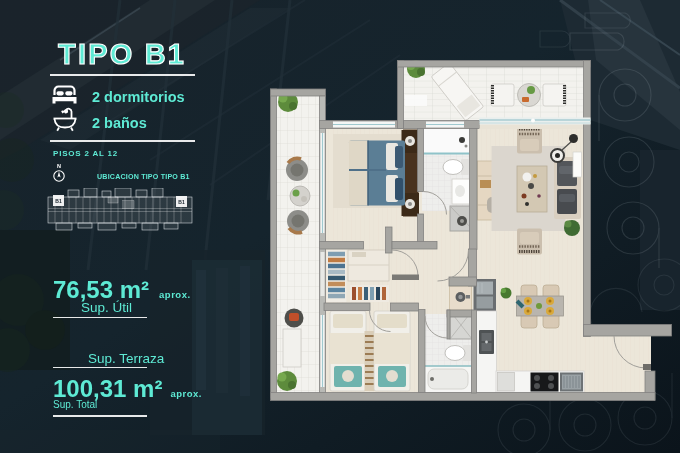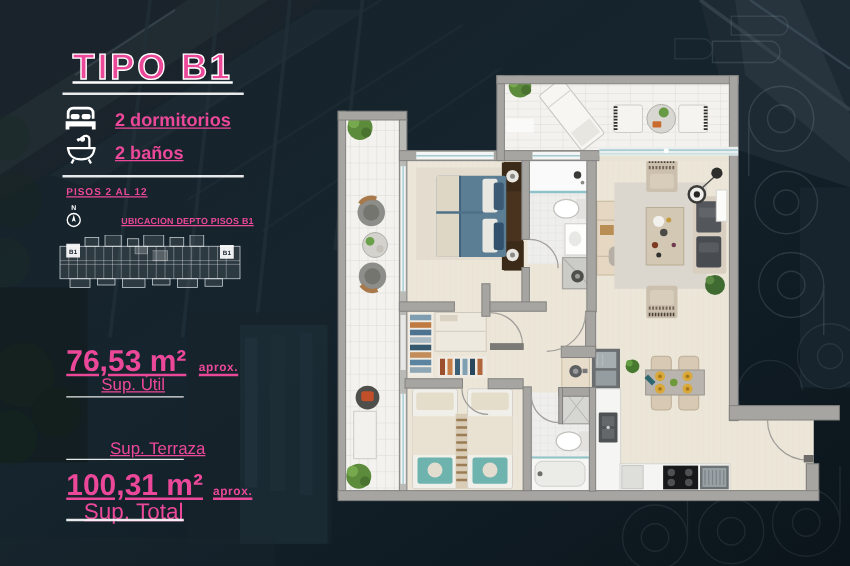--- a/index.html
+++ b/index.html
@@ -6,7 +6,7 @@
   #page{position:relative;width:680px;height:453px;overflow:hidden;
         font-family:"Liberation Sans",sans-serif;background:#101c24;}
   #bgsvg,#plansvg{position:absolute;left:0;top:0;}
-  .txt{position:absolute;color:#ec4899;text-decoration:underline;}
+  .txt{position:absolute;color:#5eead4;}
 </style>
 </head>
 <body>

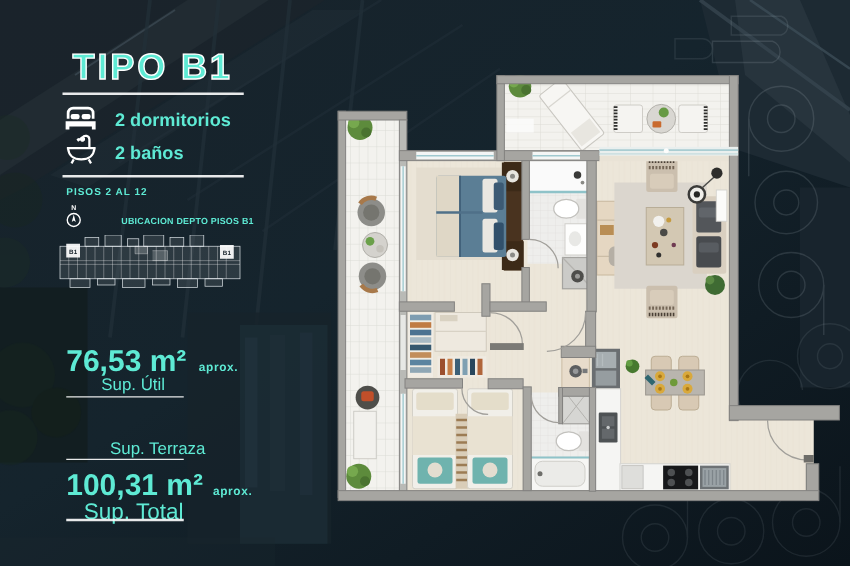--- a/index.html
+++ b/index.html
@@ -600,7 +600,7 @@
   <path d="M7,9.5 L8.6,15.5 L7,14.3 L5.4,15.5 Z" fill="#fff"></path>
 </svg>
 
-<div class="txt" style="left:97px;top:173px;font-size:7.1px;font-weight:700;letter-spacing:0.2px;">UBICACION DEPTO PISOS B1</div>
+<div class="txt" style="left:97px;top:173px;font-size:7.1px;font-weight:700;letter-spacing:0.2px;">UBICACION TIPO TIPO B1</div>
 
 <svg style="position:absolute;left:46px;top:188px;" width="148" height="46" viewBox="0 0 148 46">
   <g stroke="rgba(240,246,249,0.85)" stroke-width="0.6" fill="rgba(255,255,255,0.10)">

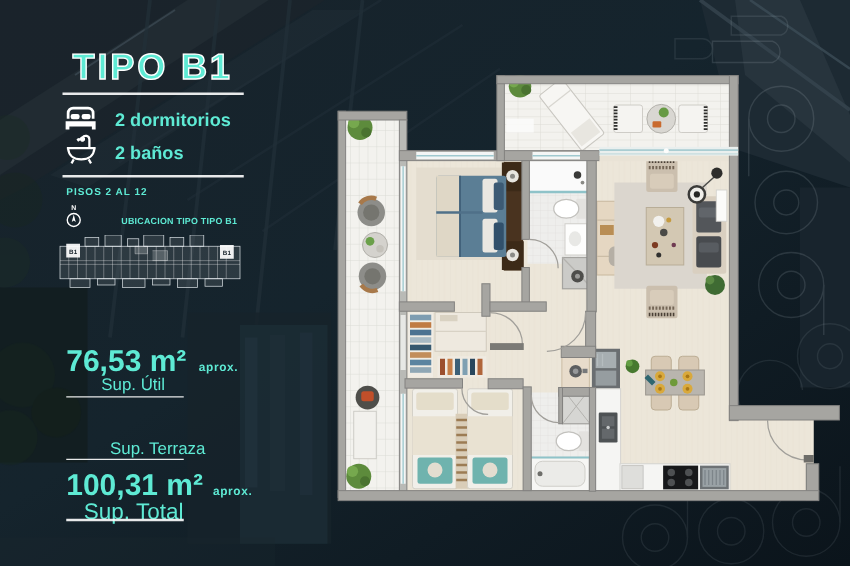--- a/index.html
+++ b/index.html
@@ -643,7 +643,7 @@
 <div style="position:absolute;left:53px;top:366.5px;width:94px;height:1.6px;background:rgba(255,255,255,0.9);"></div>
 
 <div class="txt" style="left:53px;top:375px;font-size:24px;font-weight:800;">100,31 m²<span style="font-size:9.5px;font-weight:700;margin-left:8px;letter-spacing:0.5px;">aprox.</span></div>
-<div class="txt" style="left:67px;top:399px;font-size:18px;font-weight:400;">Sup. Total</div>
+<div class="txt" style="left:53px;top:399px;font-size:10px;font-weight:400;">Sup. Total</div>
 <div style="position:absolute;left:53px;top:415px;width:94px;height:1.6px;background:rgba(255,255,255,0.9);"></div>
 </div>
 

